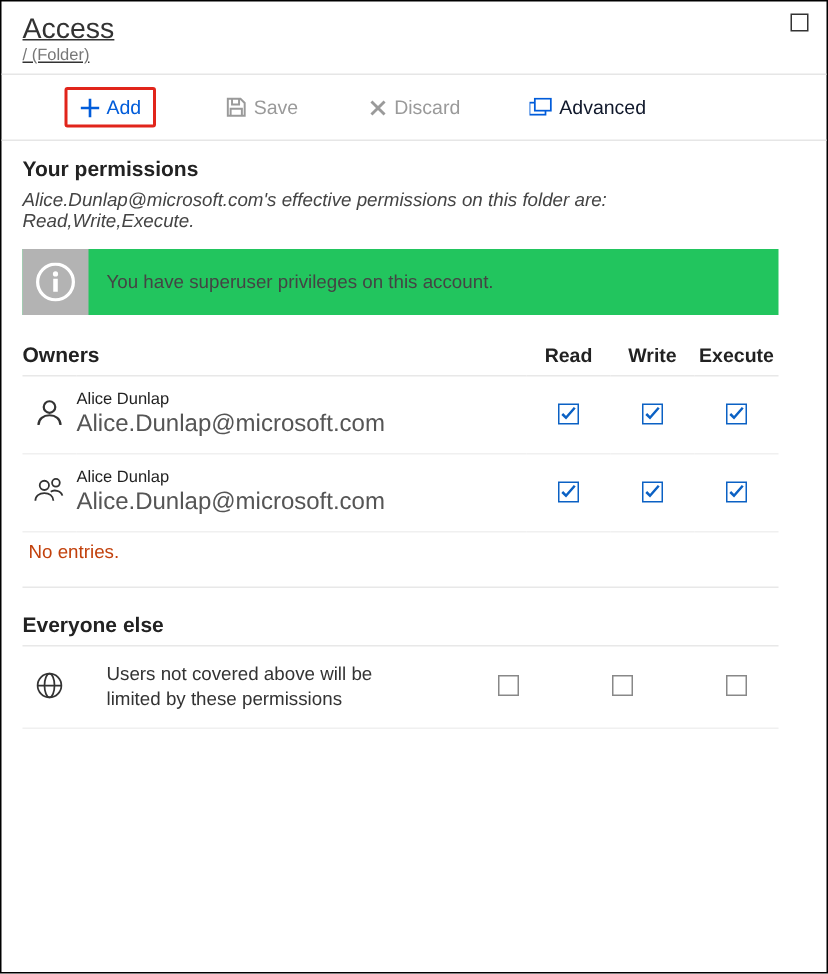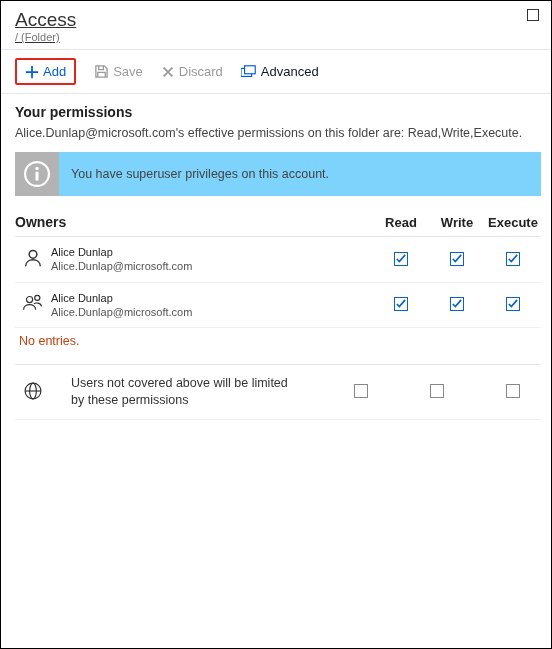--- a/index.html
+++ b/index.html
@@ -55,6 +55,7 @@
     gap: 4px;
     font-size: 13px;
     cursor: pointer;
+    margin-left: 28px;
   }
   .btn svg { display: block; }
   .btn.add { color: #015cda; border: 2px solid #e1251b; padding: 4px 8px; border-radius: 2px; }

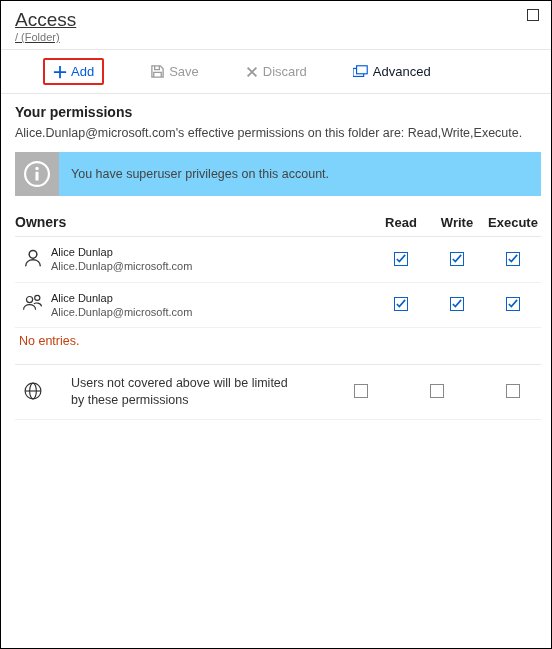--- a/index.html
+++ b/index.html
@@ -62,7 +62,7 @@
   .btn.disabled { color: #9a9a9a; cursor: default; }
   .btn.adv { color: #0f172a; }
   .btn.adv svg { color: #015cda; }
-  .section { padding: 10px 10px 4px 14px; }
+  .section { padding: 10px 32px 4px 14px; }
   .section h2 {
     margin: 0 0 6px 0;
     font-size: 14px;

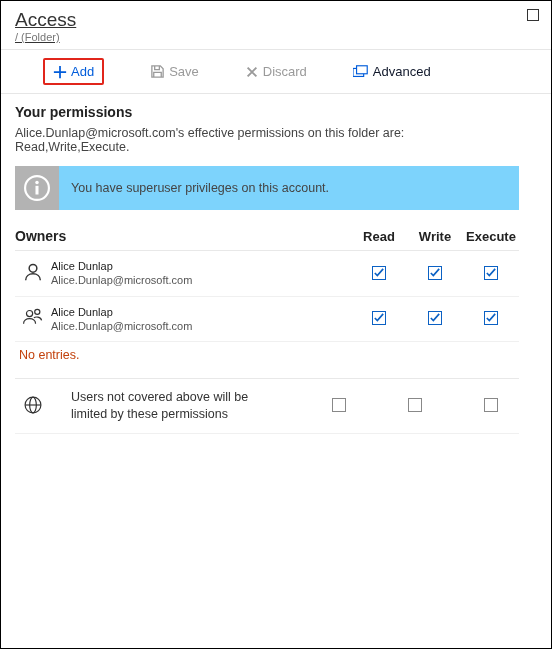--- a/index.html
+++ b/index.html
@@ -69,7 +69,7 @@
     font-weight: 600;
     color: #222;
   }
-  .desc { font-size: 12.5px; color: #444; margin: 0 0 12px 0; }
+  .desc { font-size: 12.5px; color: #444; margin: 0 0 12px 0; font-style: italic; }
   .info-banner {
     display: flex;
     align-items: center;

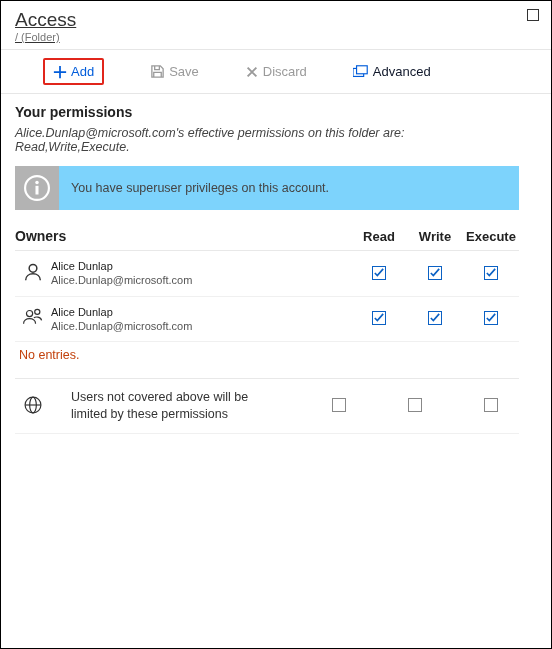--- a/index.html
+++ b/index.html
@@ -73,7 +73,7 @@
   .info-banner {
     display: flex;
     align-items: center;
-    background: #7dd3fc;
+    background: #22c55e;
     margin: 0 0 14px 0;
   }
   .info-banner .icon-box {

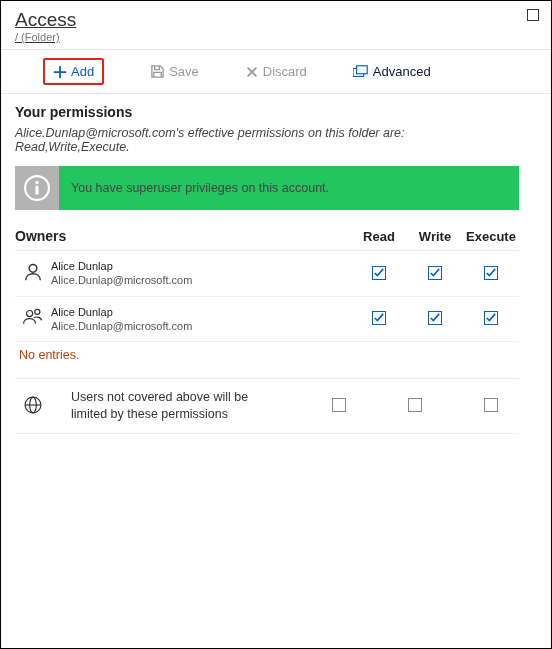--- a/index.html
+++ b/index.html
@@ -105,7 +105,7 @@
   .perm-table td.icon-cell { width: 36px; text-align: center; }
   .perm-table td.cb-cell { width: 56px; text-align: center; }
   .entity-name { font-size: 11px; color: #222; line-height: 1.3; }
-  .entity-email { font-size: 11px; color: #555; line-height: 1.3; }
+  .entity-email { font-size: 16px; color: #555; line-height: 1.3; }
   .cb {
     width: 14px;
     height: 14px;

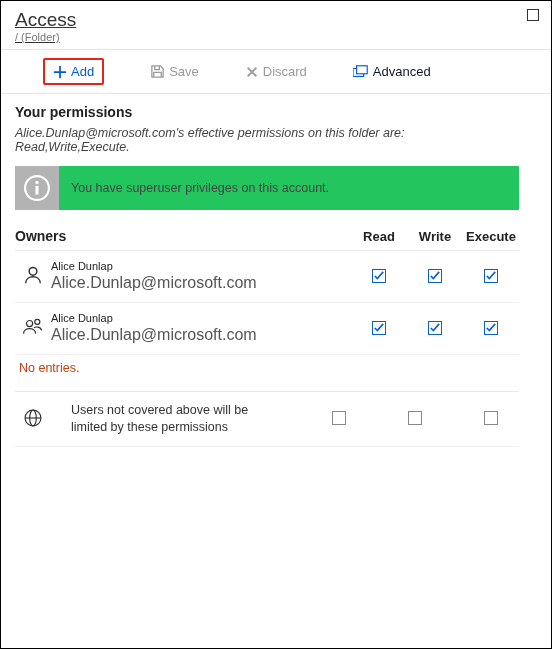--- a/index.html
+++ b/index.html
@@ -257,6 +257,7 @@
     <div class="no-entries">No entries.</div>
     <div class="sect-divider"></div>
 
+    <div class="section-head-row">Everyone else</div>
     <div class="else-row">
       <div class="icon-cell">
         <svg width="20" height="20" viewBox="0 0 24 24">

